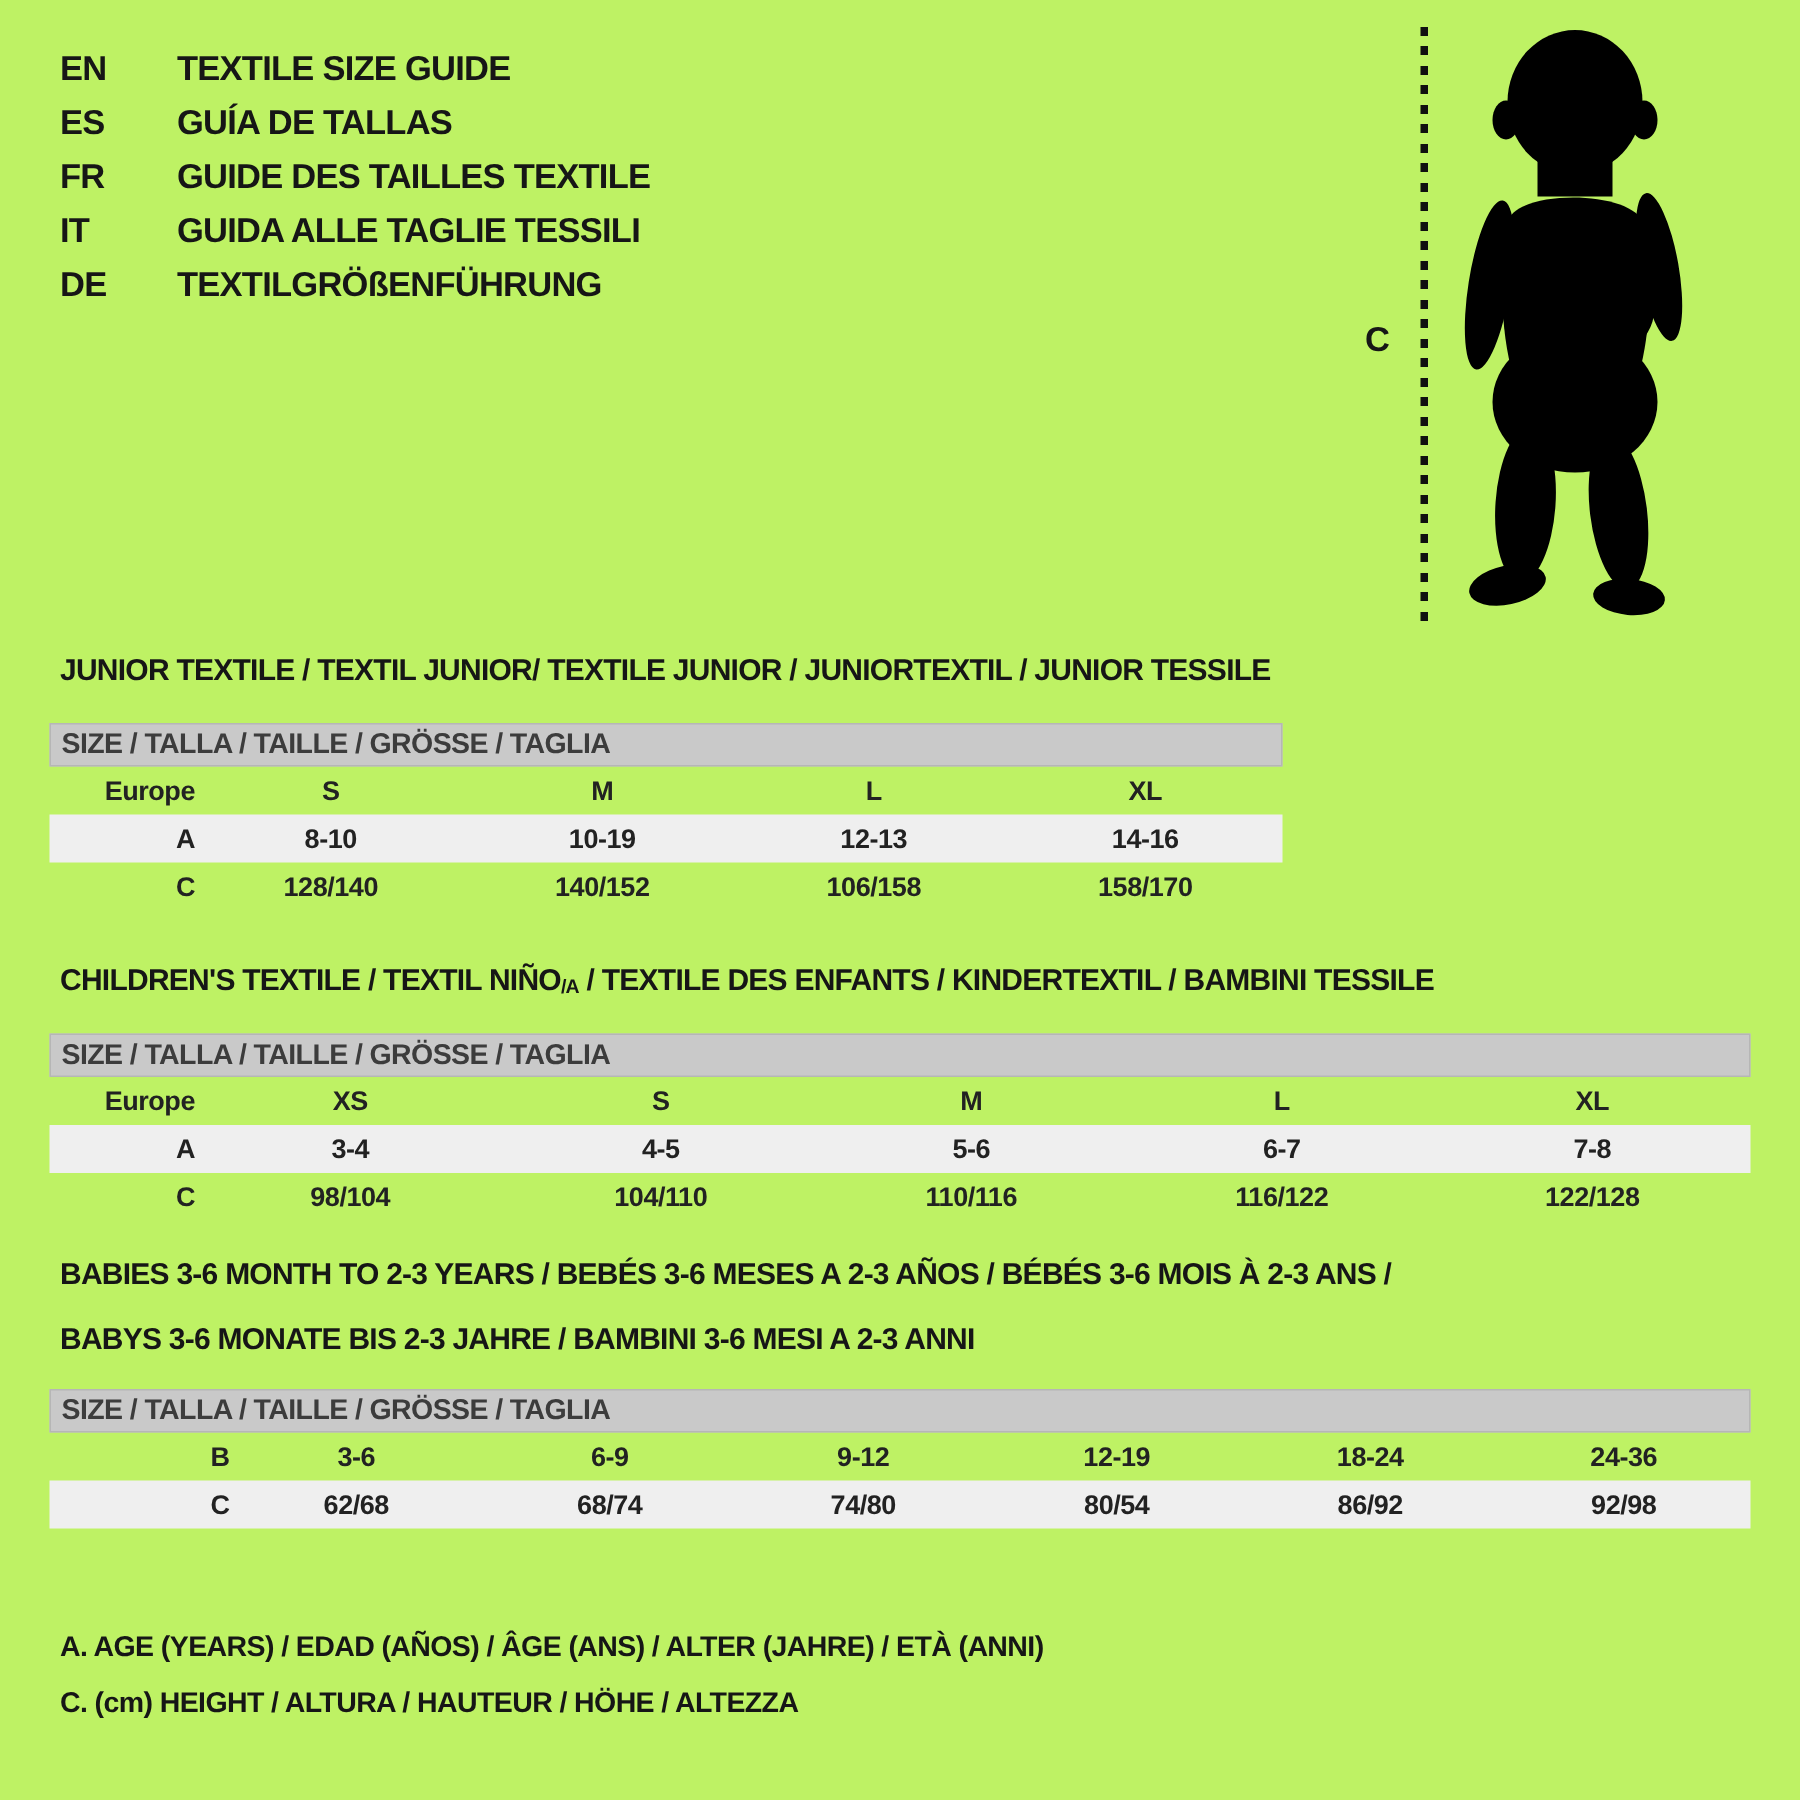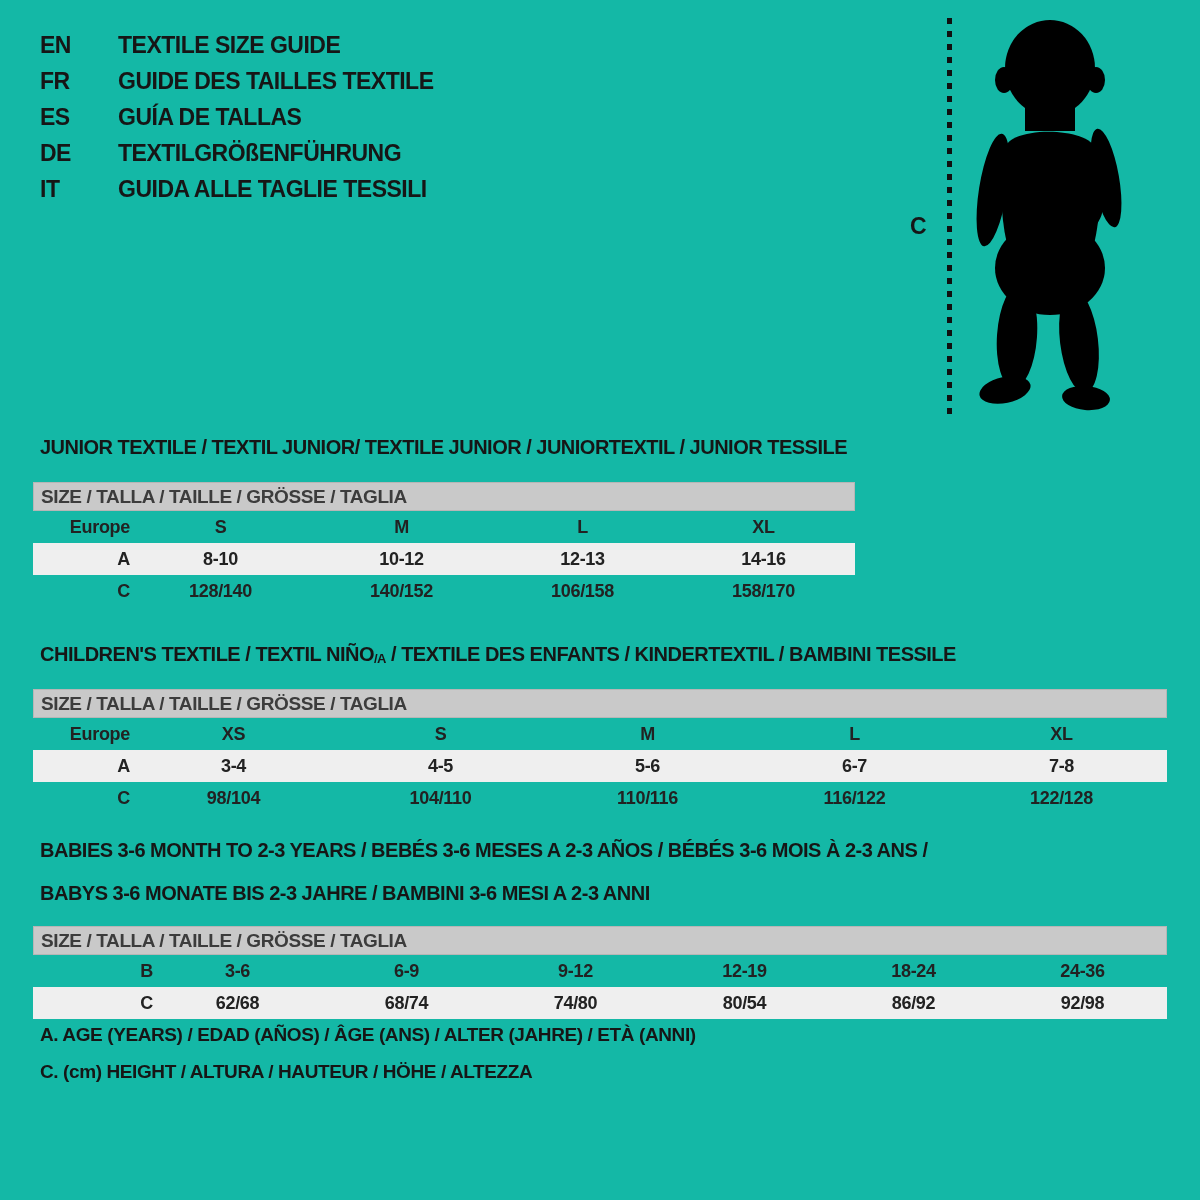--- a/index.html
+++ b/index.html
@@ -4,7 +4,7 @@
 <style>
   html,body{margin:0;padding:0;background:#ffffff;}
   #canvas{
-    position:relative;width:1200px;height:1200px;background:#14b8a6;overflow:hidden;
+    position:relative;width:1200px;height:1200px;background:#bef264;overflow:hidden;
     font-family:"Liberation Sans", sans-serif;font-weight:bold;color:#161616;
     -webkit-font-smoothing:antialiased;
   }

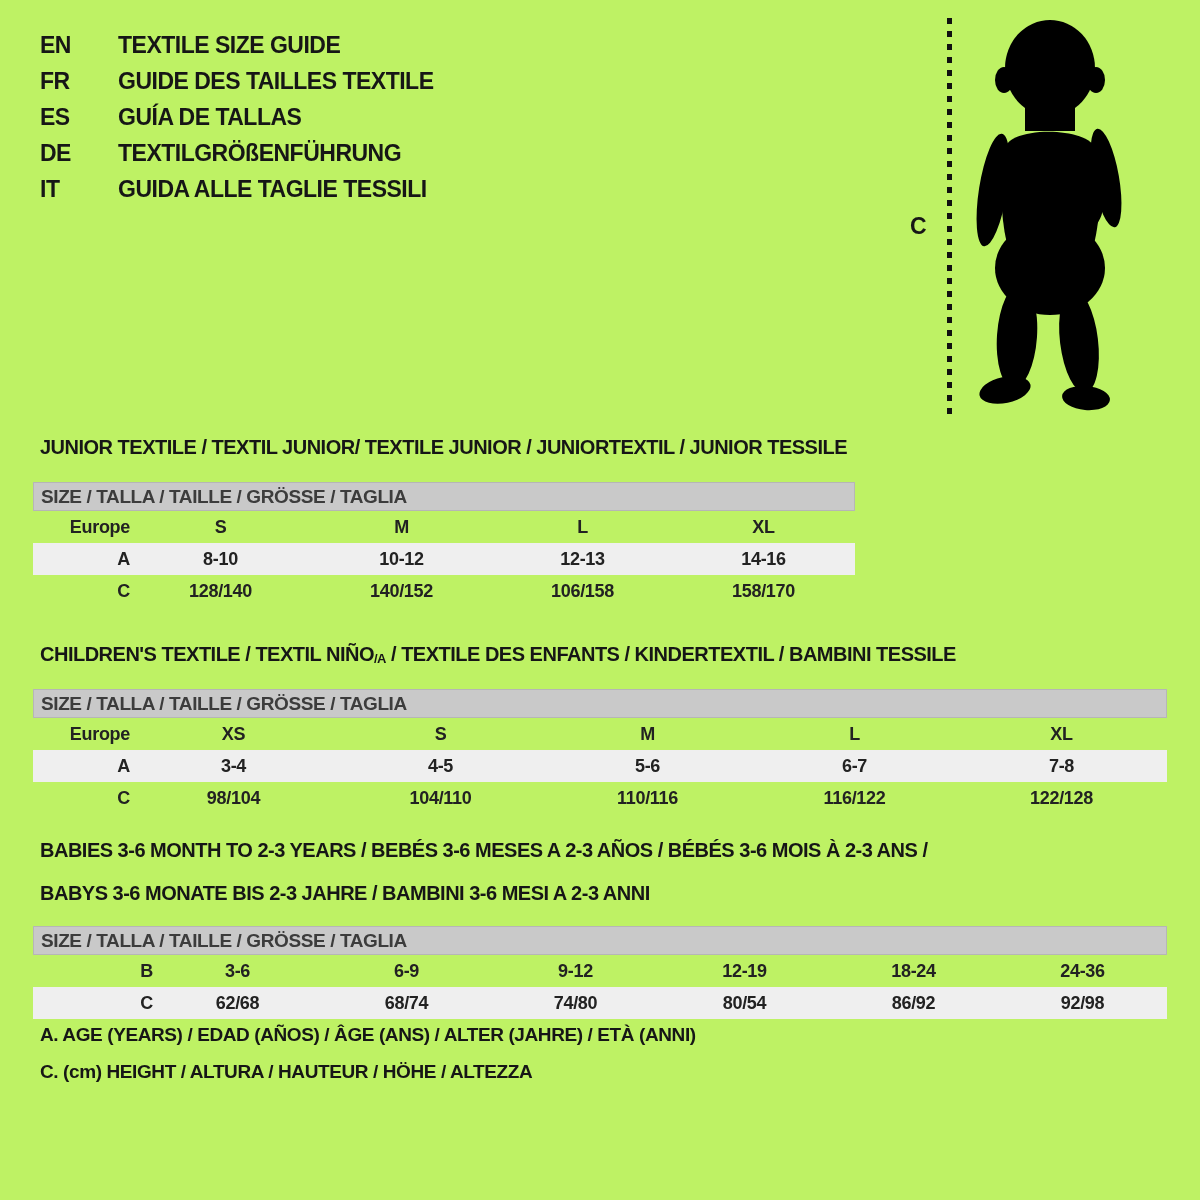--- a/index.html
+++ b/index.html
@@ -51,12 +51,12 @@
       <span class="lang-label">TEXTILE SIZE GUIDE</span>
     </div>
     <div class="lang-row">
+      <span class="lang-code">ES</span>
+      <span class="lang-label">GUÍA DE TALLAS</span>
+    </div>
+    <div class="lang-row">
       <span class="lang-code">FR</span>
       <span class="lang-label">GUIDE DES TAILLES TEXTILE</span>
-    </div>
-    <div class="lang-row">
-      <span class="lang-code">ES</span>
-      <span class="lang-label">GUÍA DE TALLAS</span>
     </div>
     <div class="lang-row">
       <span class="lang-code">DE</span>

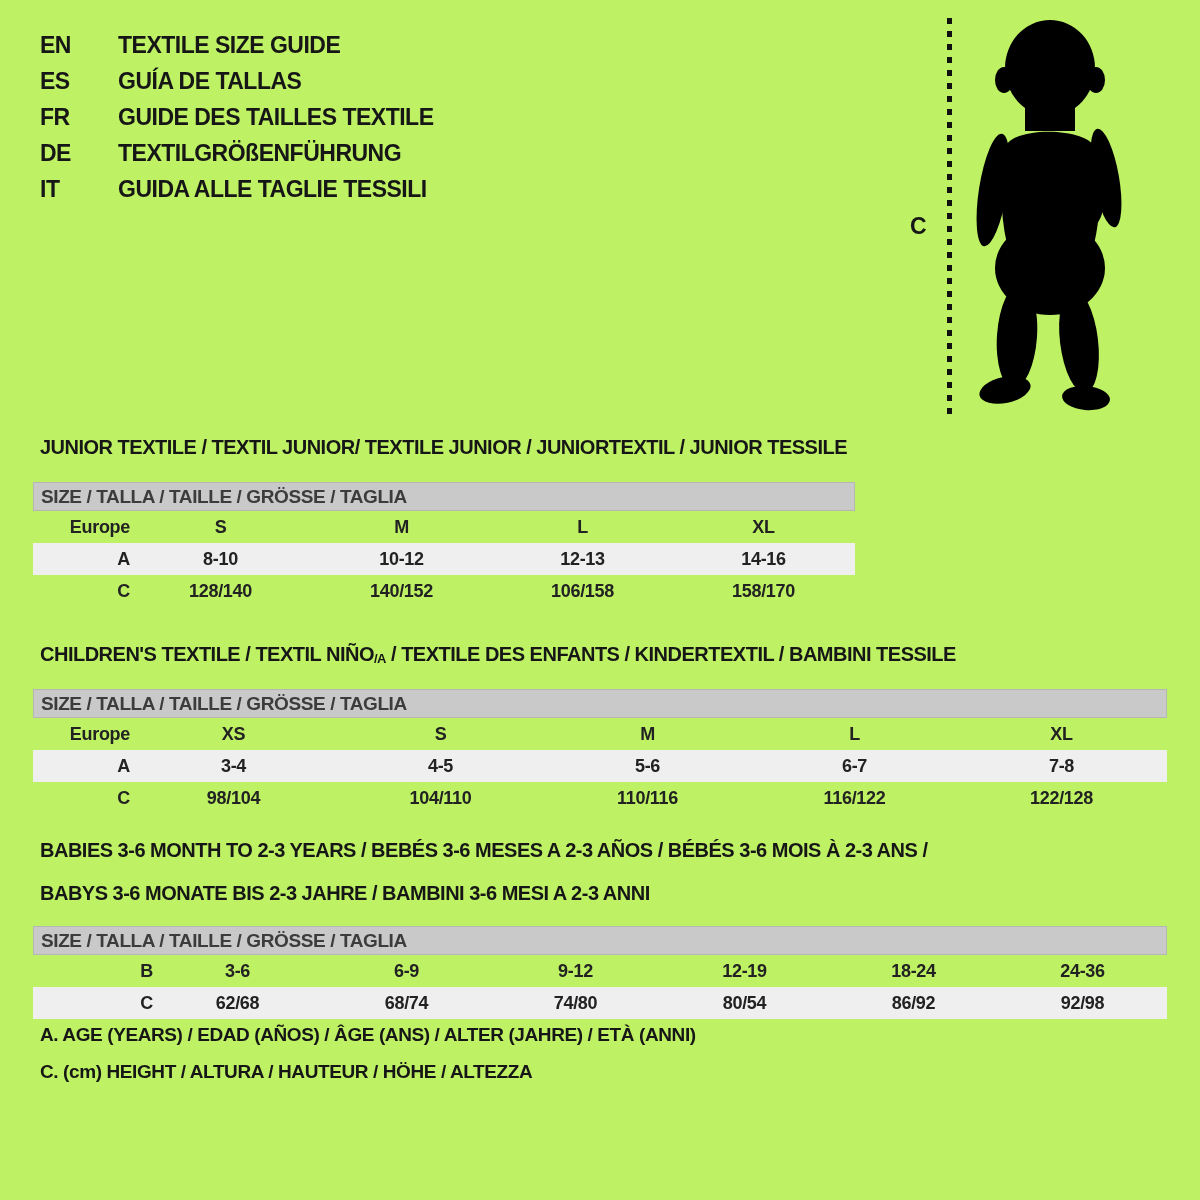--- a/index.html
+++ b/index.html
@@ -59,12 +59,12 @@
       <span class="lang-label">GUIDE DES TAILLES TEXTILE</span>
     </div>
     <div class="lang-row">
+      <span class="lang-code">IT</span>
+      <span class="lang-label">GUIDA ALLE TAGLIE TESSILI</span>
+    </div>
+    <div class="lang-row">
       <span class="lang-code">DE</span>
       <span class="lang-label">TEXTILGRÖßENFÜHRUNG</span>
-    </div>
-    <div class="lang-row">
-      <span class="lang-code">IT</span>
-      <span class="lang-label">GUIDA ALLE TAGLIE TESSILI</span>
     </div>
   </div>
 

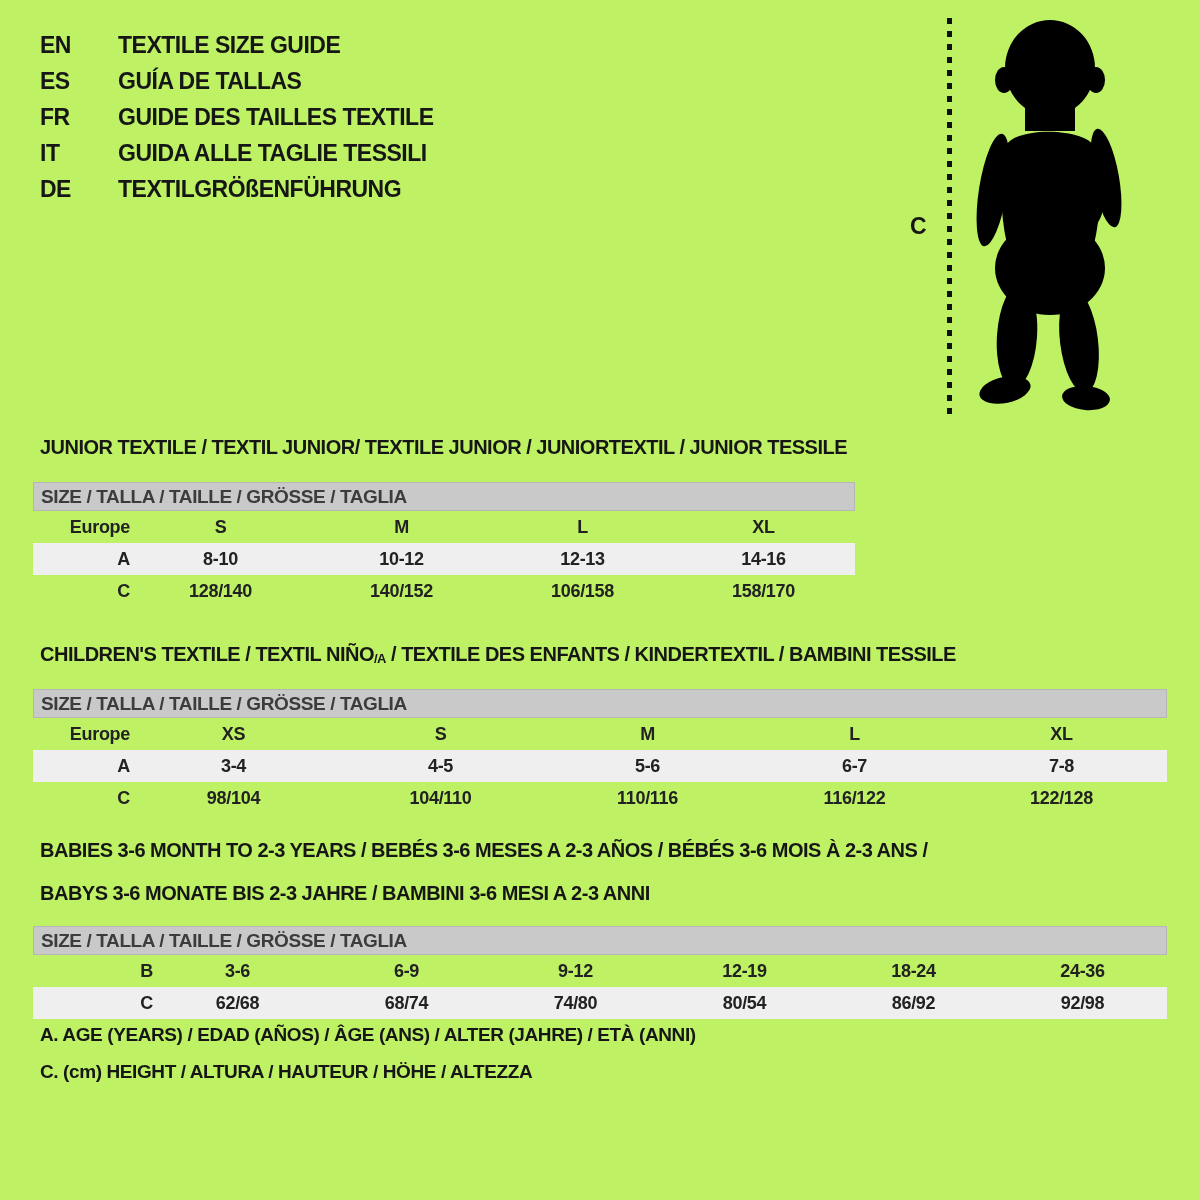--- a/index.html
+++ b/index.html
@@ -101,7 +101,7 @@
     <div class="t-row stripe">
       <div class="c0">A</div>
       <div class="cc">8-10</div>
-      <div class="cc">10-12</div>
+      <div class="cc">10-19</div>
       <div class="cc">12-13</div>
       <div class="cc">14-16</div>
     </div>

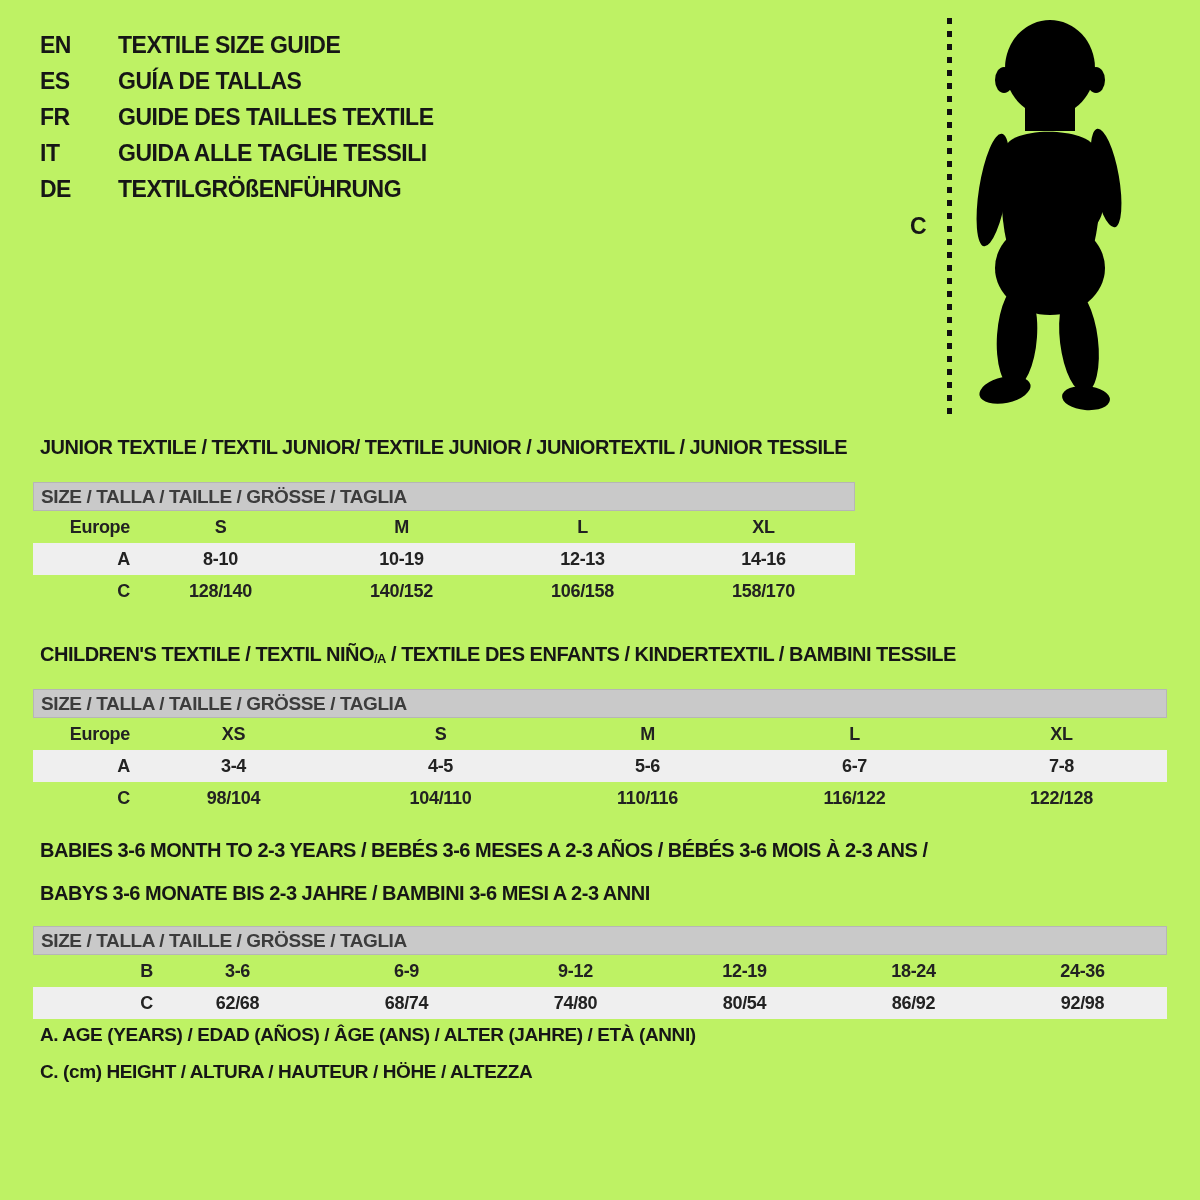--- a/index.html
+++ b/index.html
@@ -37,7 +37,7 @@
   .children{width:1134px;}.children .c0{width:97px;} .children .cc{width:207px;}
   .babies{width:1134px;}  .babies .c0{width:120px;}  .babies .cc{width:169px;}
   
-  .legend{position:absolute;left:40px;top:1016px;}
+  .legend{position:absolute;left:40px;top:1080px;}
   .legend-line{height:37px;display:flex;align-items:center;font-size:19px;letter-spacing:-0.4px;white-space:nowrap;}
 </style>
 </head>

